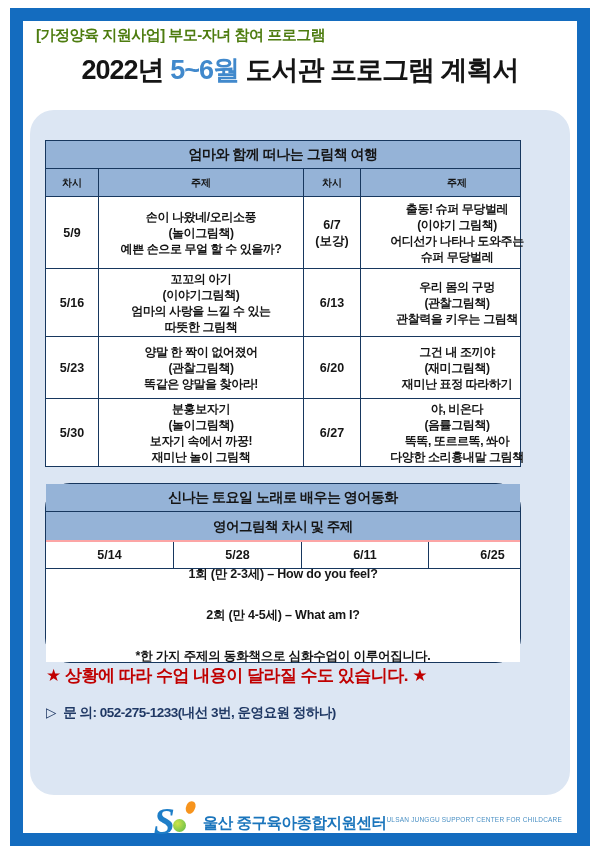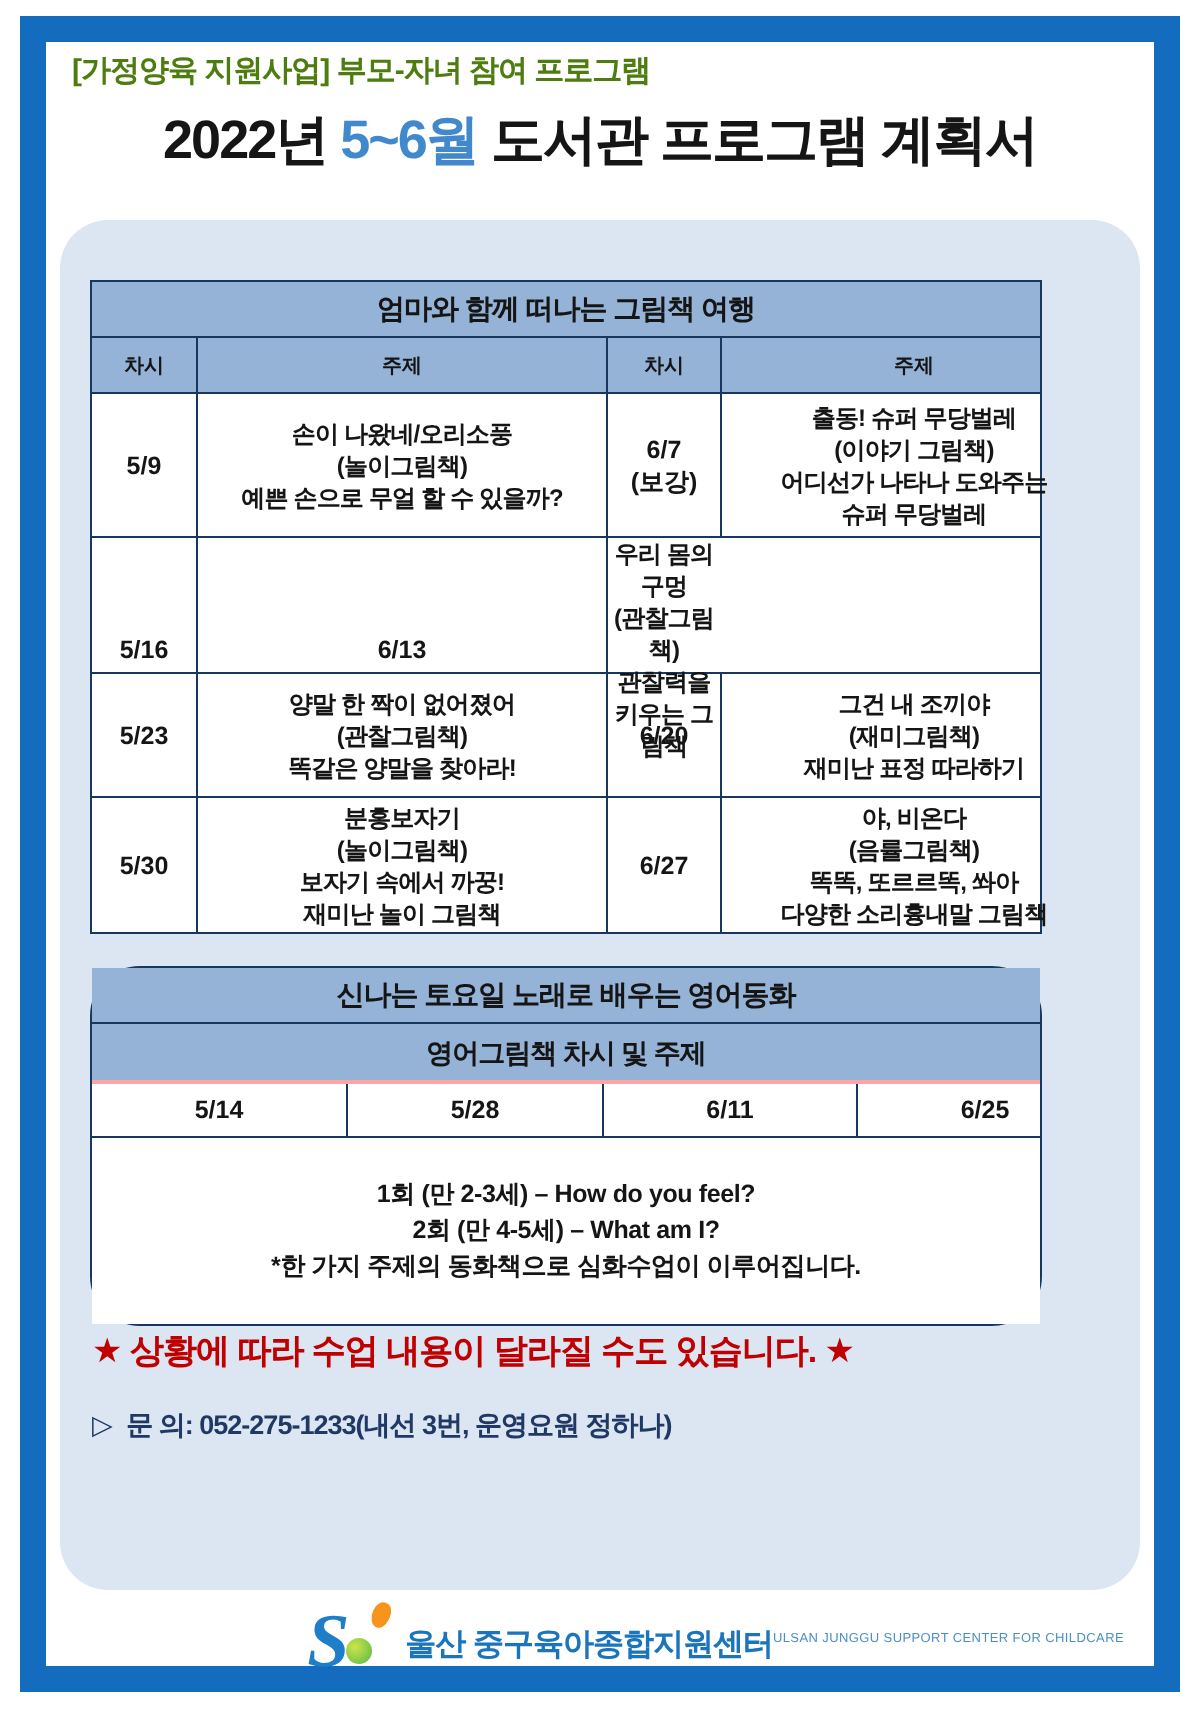--- a/index.html
+++ b/index.html
@@ -103,6 +103,10 @@
     </div>
     <div class="t-row" style="height:68px">
       <div class="c date">5/16</div>
+      <div class="c topic">꼬꼬의 아기
+(이야기그림책)
+엄마의 사랑을 느낄 수 있는
+따뜻한 그림책</div>
       <div class="c date">6/13</div>
       <div class="c topic">우리 몸의 구멍
 (관찰그림책)

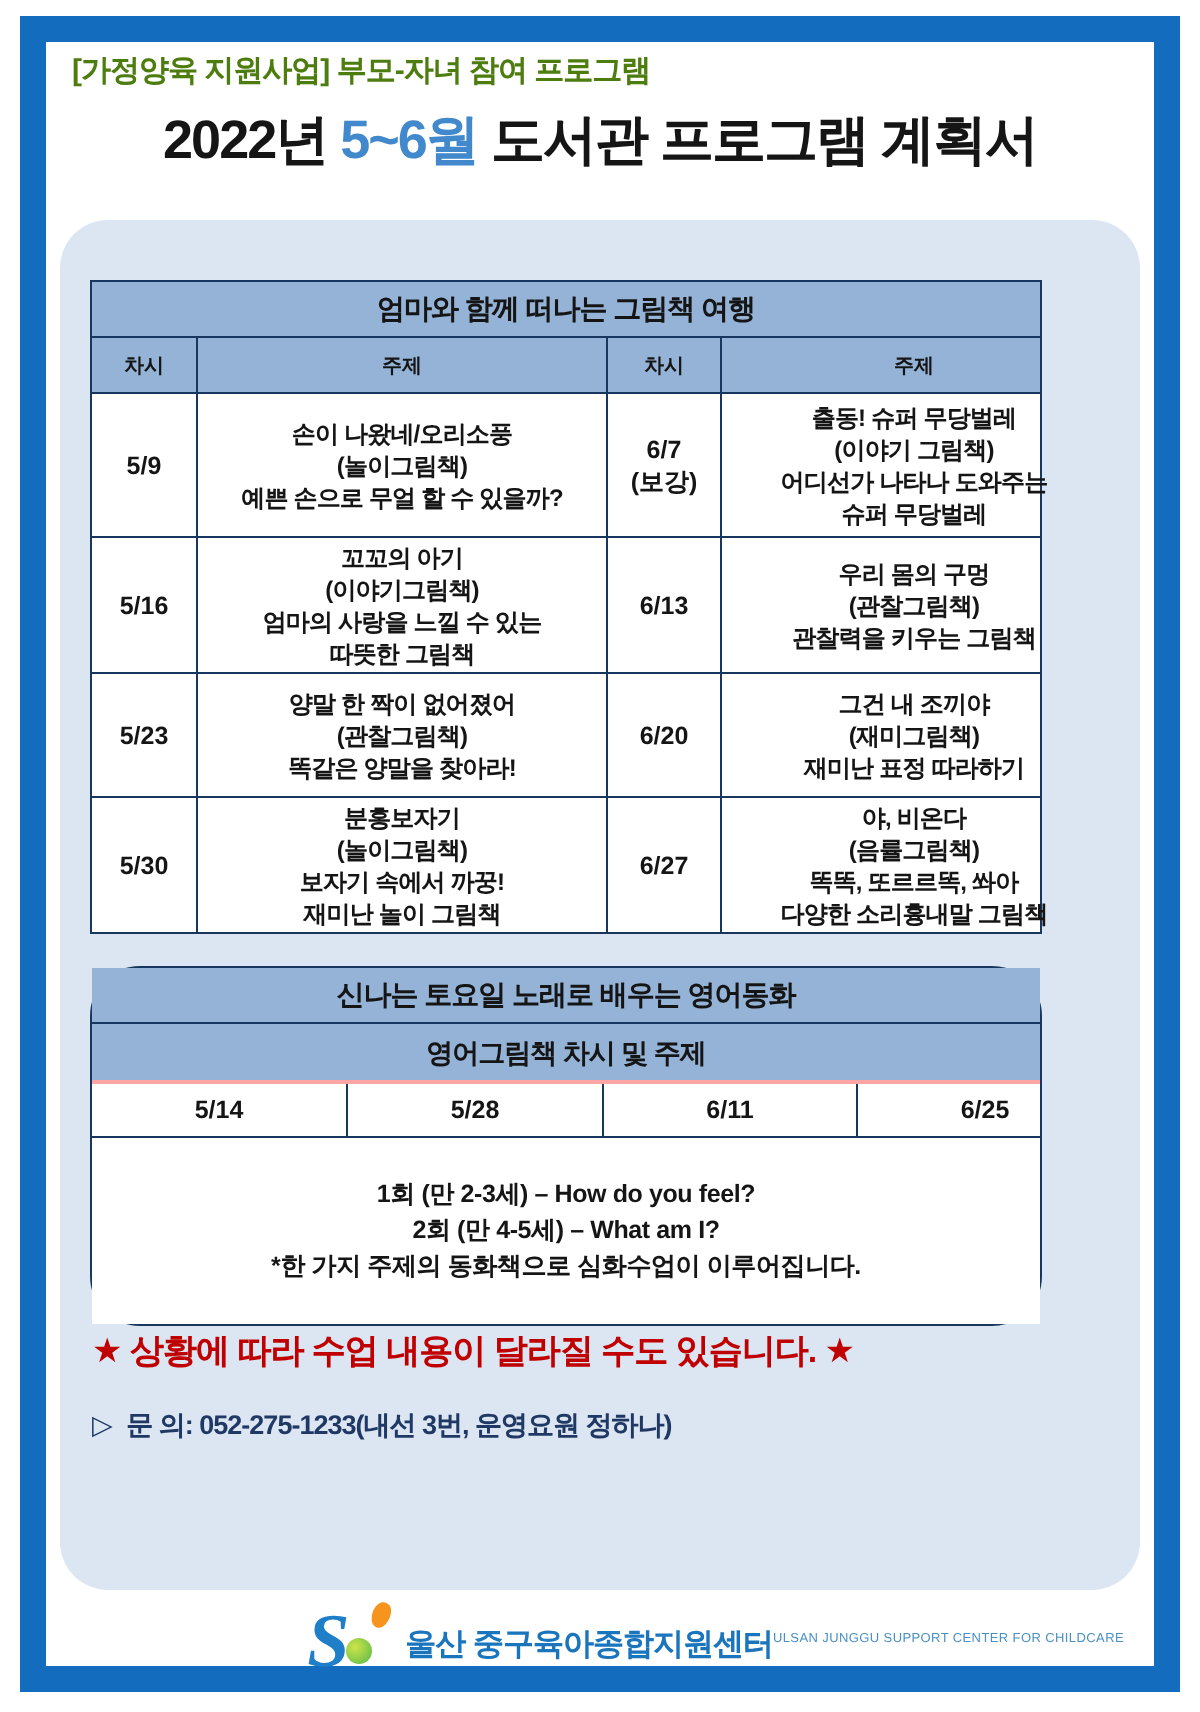--- a/index.html
+++ b/index.html
@@ -43,7 +43,7 @@
            border-top:2px solid #fca5a5; height:28px; background:#fff; }
   .d-row .c { font-weight:bold; font-size:12.5px; }
   .t2-content { border-top:1px solid #17375e; height:94px; background:#fff;
-                display:flex; flex-direction:column; justify-content:center; gap:1px;
+                display:flex; flex-direction:column; justify-content:center; gap:24px;
                 text-align:center; font-weight:bold; font-size:12.5px; letter-spacing:-0.2px; }
 
   .warning { position:absolute; left:46px; top:664px; color:var(--warn,#c00000);

